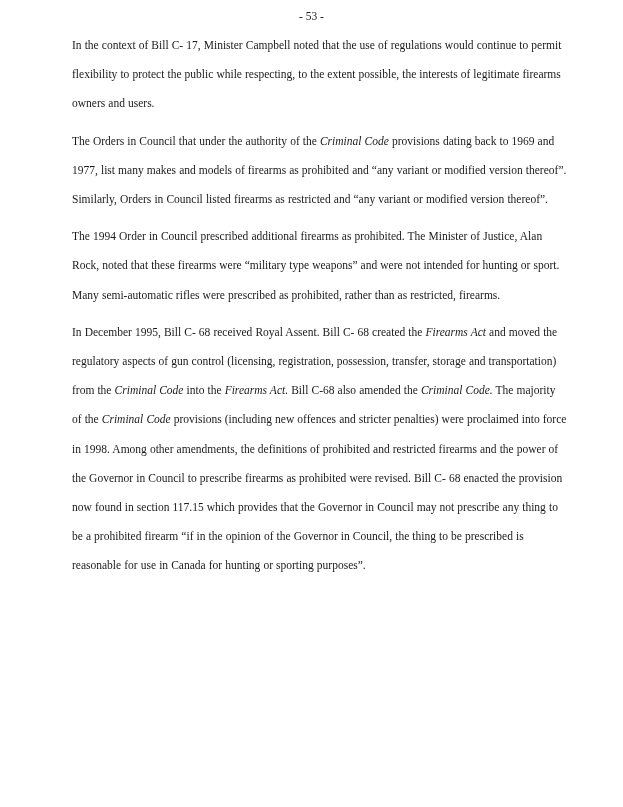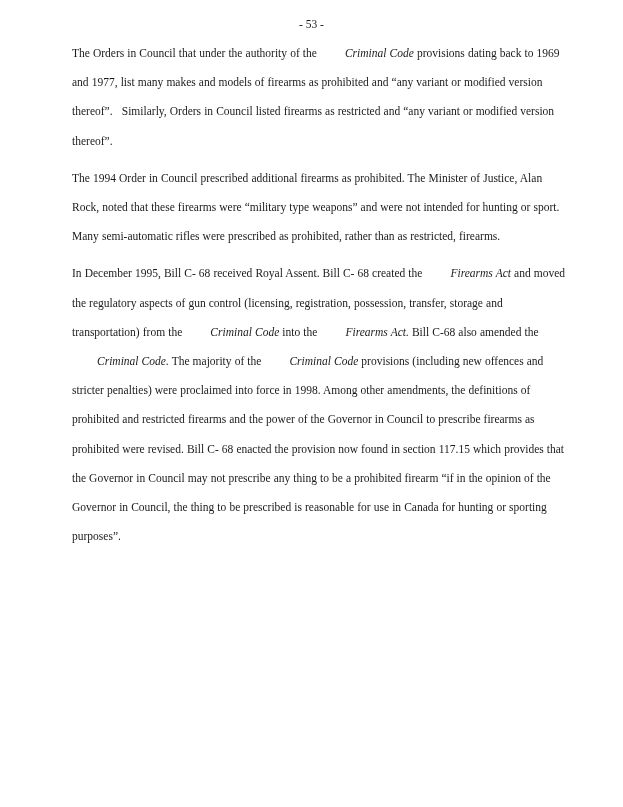--- a/index.html
+++ b/index.html
@@ -15,7 +15,7 @@
     width: 623px;
     height: 807px;
     background: #ffffff;
-    padding: 10px 55px 0 72px;
+    padding: 2px 55px 0 72px;
   }
   .page-number {
     text-align: center;

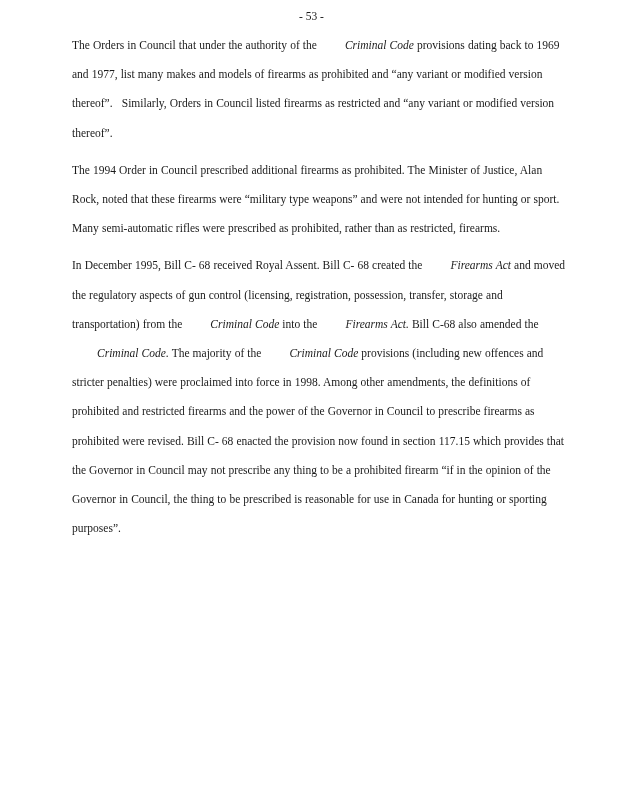--- a/index.html
+++ b/index.html
@@ -44,6 +44,7 @@
 <div class="page">
   <div class="page-number">- 53 -</div>
   <div class="doc-body">
+      <p class="para"><span>In the context of Bill C- 17, Minister Campbell noted that the use of regulations would continue to permit flexibility to protect the public while respecting, to the extent possible, the interests of legitimate firearms owners and users.</span></p>
       <p class="para"><span>The Orders in Council that under the authority of the </span><span class="it">Criminal Code</span><span> provisions dating back to 1969 and 1977, list many makes and models of firearms as prohibited and “any variant or modified version thereof”.   Similarly, Orders in Council listed firearms as restricted and “any variant or modified version thereof”.</span></p>
       <p class="para"><span>The 1994 Order in Council prescribed additional firearms as prohibited. The Minister of Justice, Alan Rock, noted that these firearms were “military type weapons” and were not intended for hunting or sport.  Many semi-automatic rifles were prescribed as prohibited, rather than as restricted, firearms.</span></p>
       <p class="para"><span>In December 1995, Bill C- 68 received Royal Assent. Bill C- 68 created the </span><span class="it">Firearms Act</span><span> and moved the regulatory aspects of gun control (licensing, registration, possession, transfer, storage and transportation) from the </span><span class="it">Criminal Code</span><span> into the </span><span class="it">Firearms Act.</span><span> Bill C-68 also amended the </span><span class="it">Criminal Code.</span><span> The majority of the </span><span class="it">Criminal Code</span><span> provisions (including new offences and stricter penalties) were proclaimed into force in 1998. Among other amendments, the definitions of prohibited and restricted firearms and the power of the Governor in Council to prescribe firearms as prohibited were revised. Bill C- 68 enacted the provision now found in section 117.15 which provides that the Governor in Council may not prescribe any thing to be a prohibited firearm “if in the opinion of the Governor in Council, the thing to be prescribed is reasonable for use in Canada for hunting or sporting purposes”.</span></p>

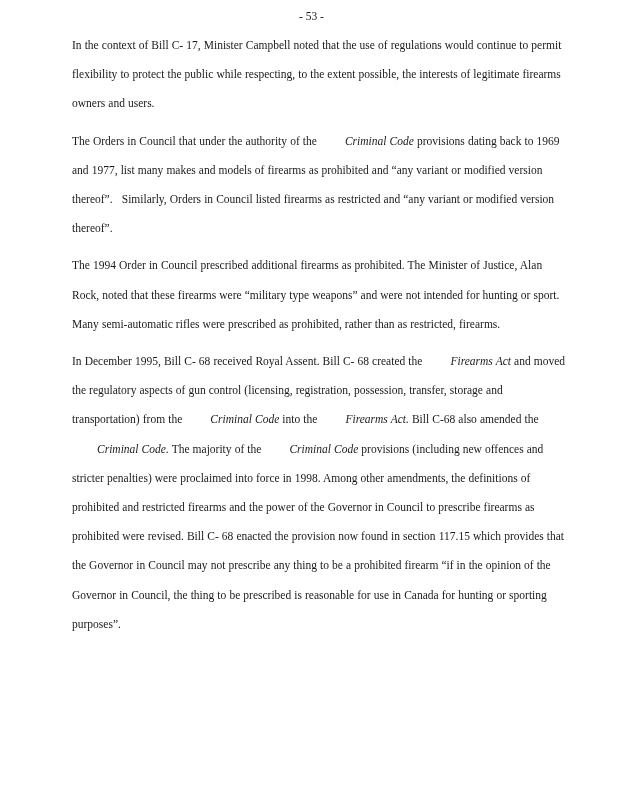--- a/index.html
+++ b/index.html
@@ -36,7 +36,7 @@
     text-align: left;
     word-spacing: 0.2px;
   }
-  .para .it { font-style: italic; margin-left: 25px; }
+  .para .it { font-style: italic; }
 </style>
 </head>
 <body>

